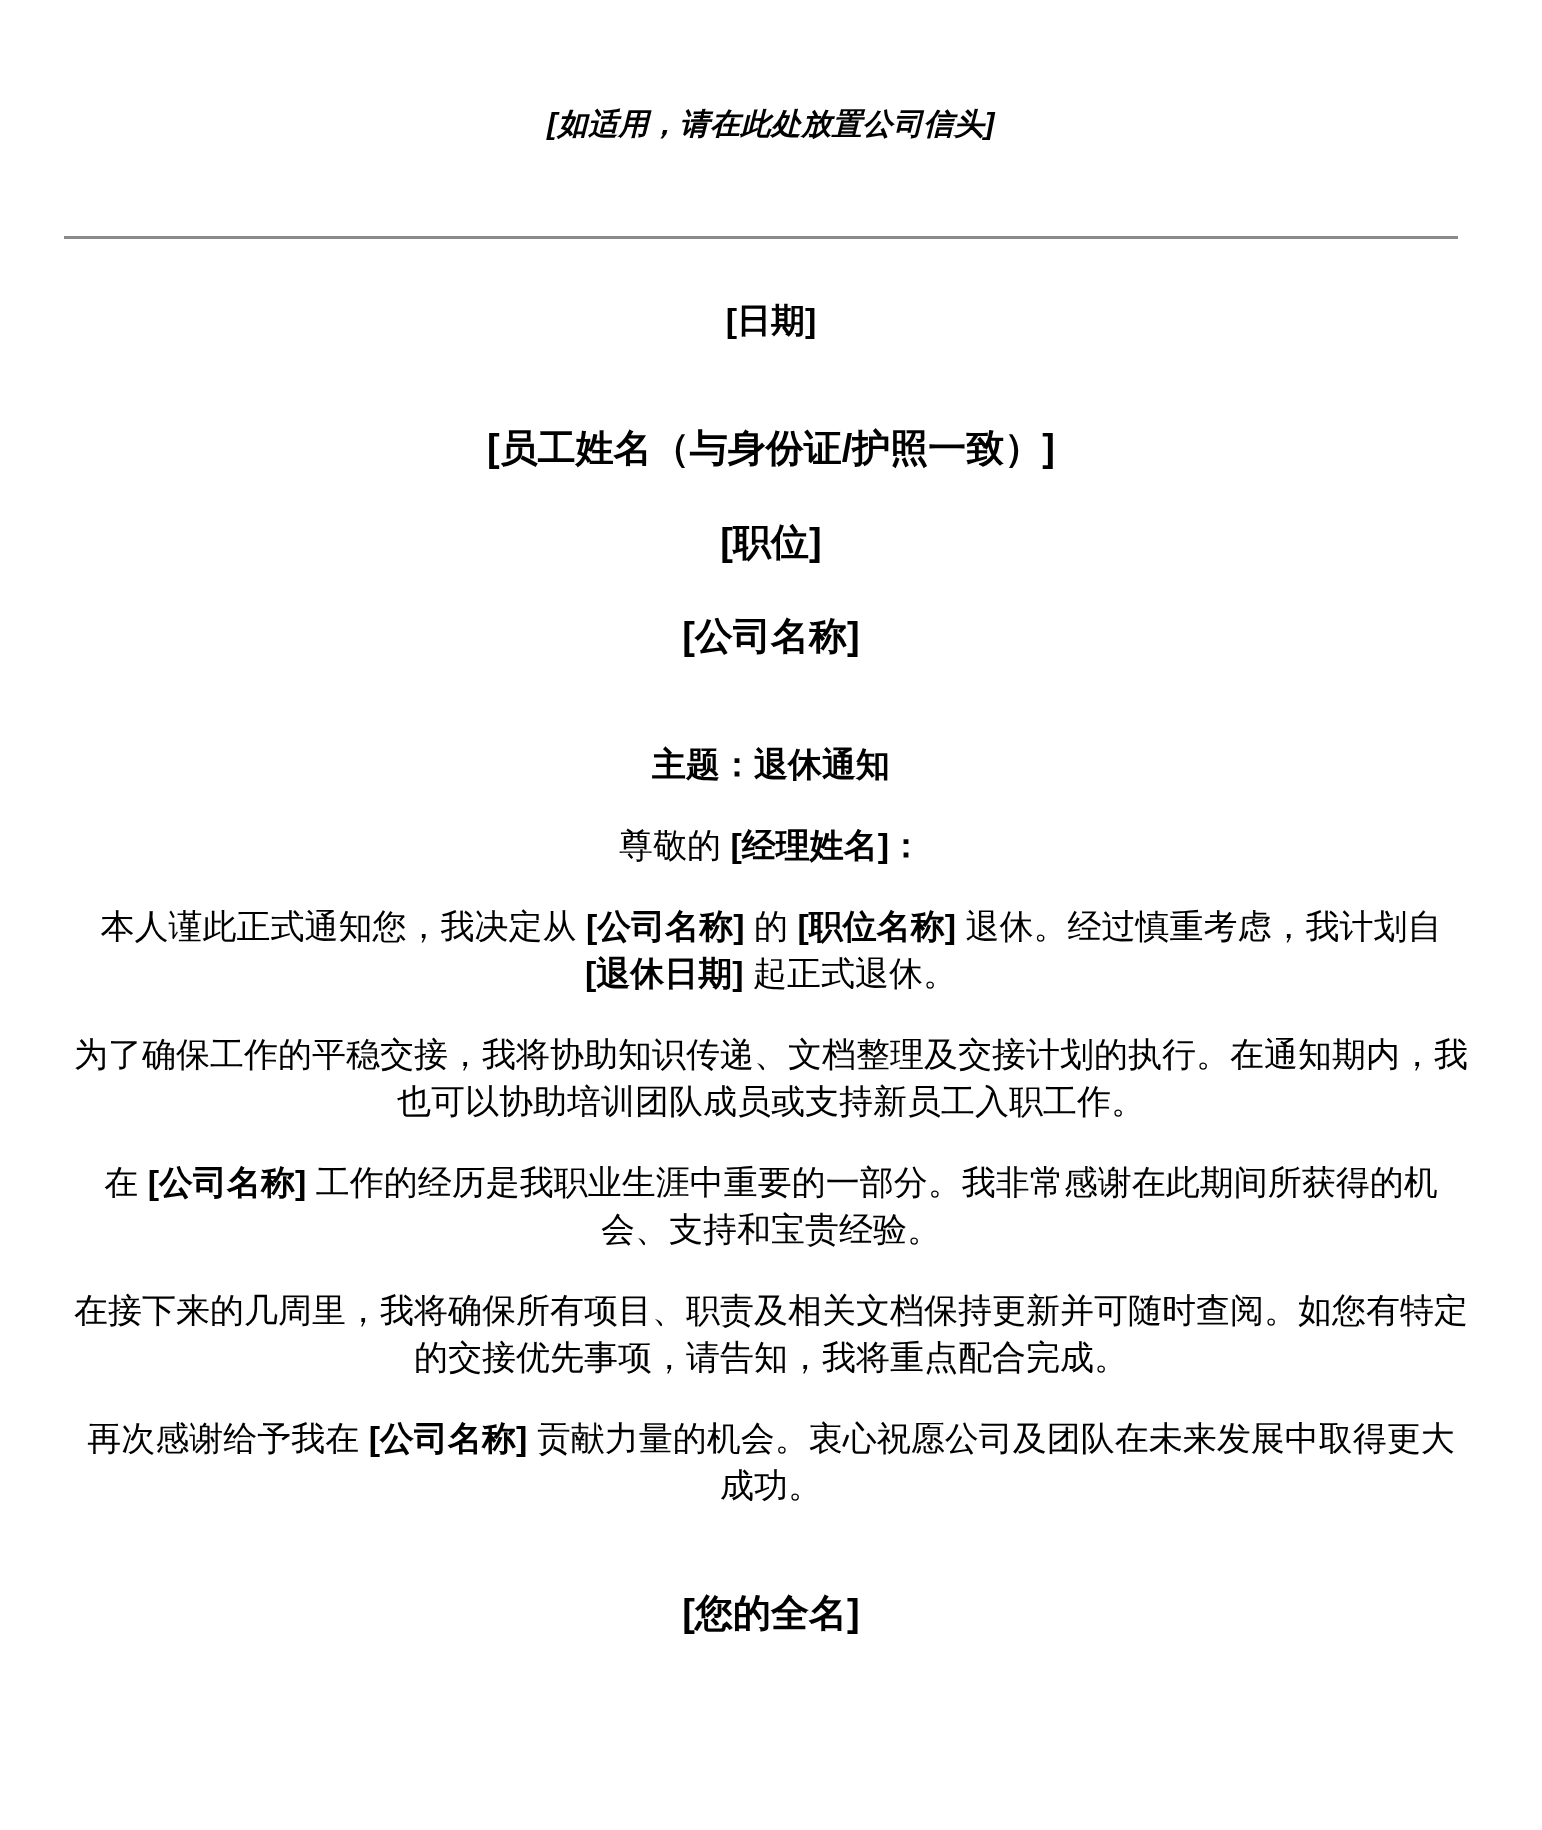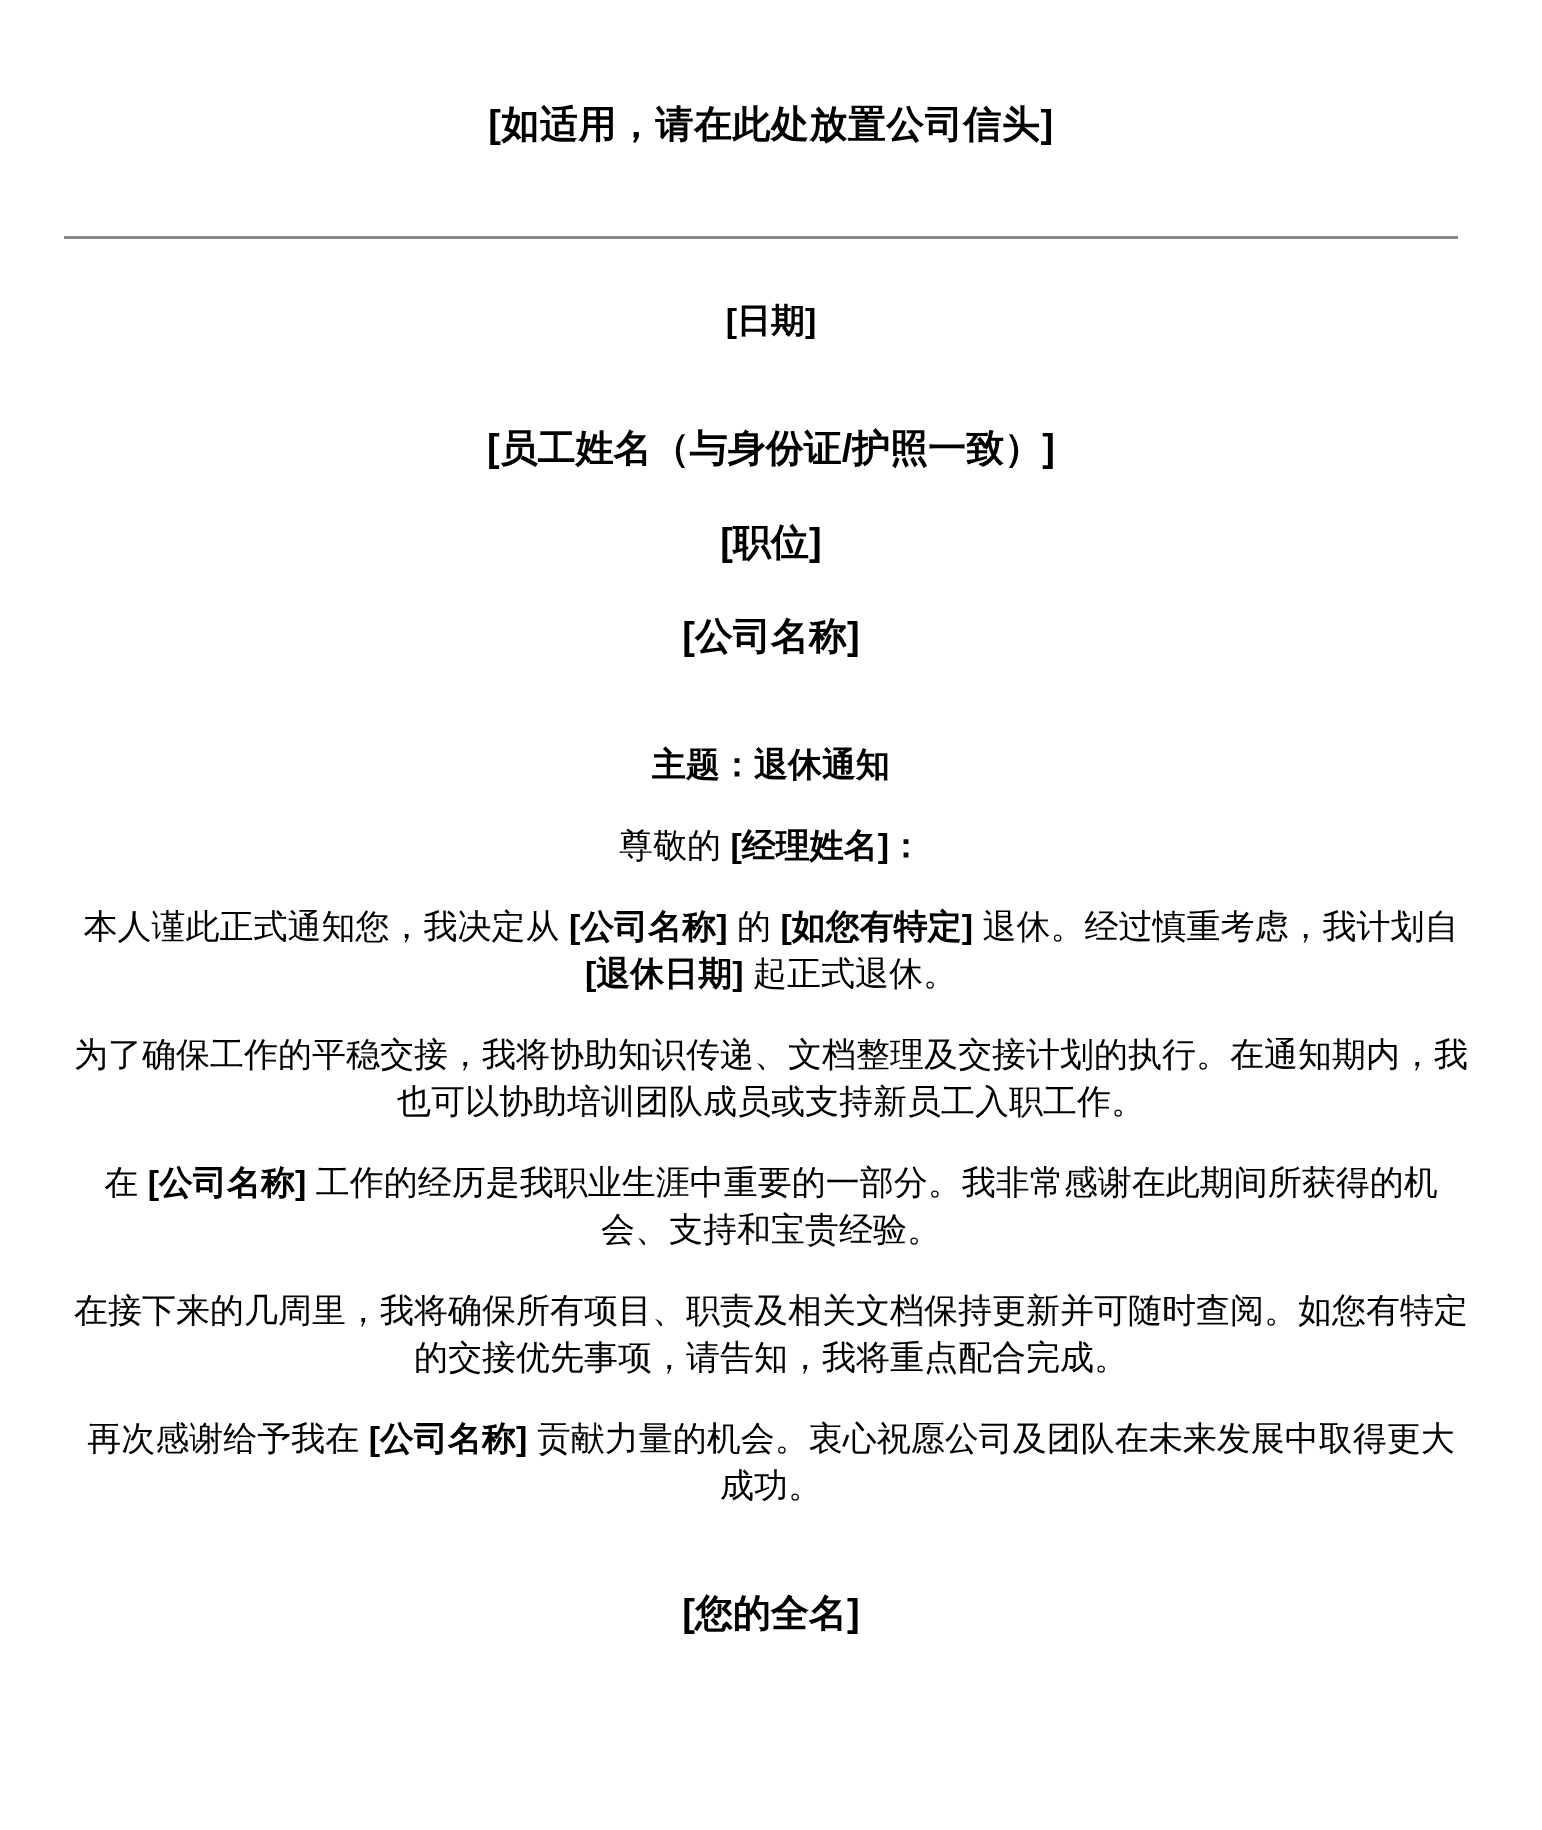--- a/index.html
+++ b/index.html
@@ -20,11 +20,12 @@
   }
   .letterhead {
     margin: 96px 0 0 0;
-    font-size: 38px;
+    font-size: 30px;
     line-height: 56px;
     font-weight: 700;
     text-align: center;
     letter-spacing: 0.5px;
+    font-style: italic;
   }
   .divider {
     border: 0;

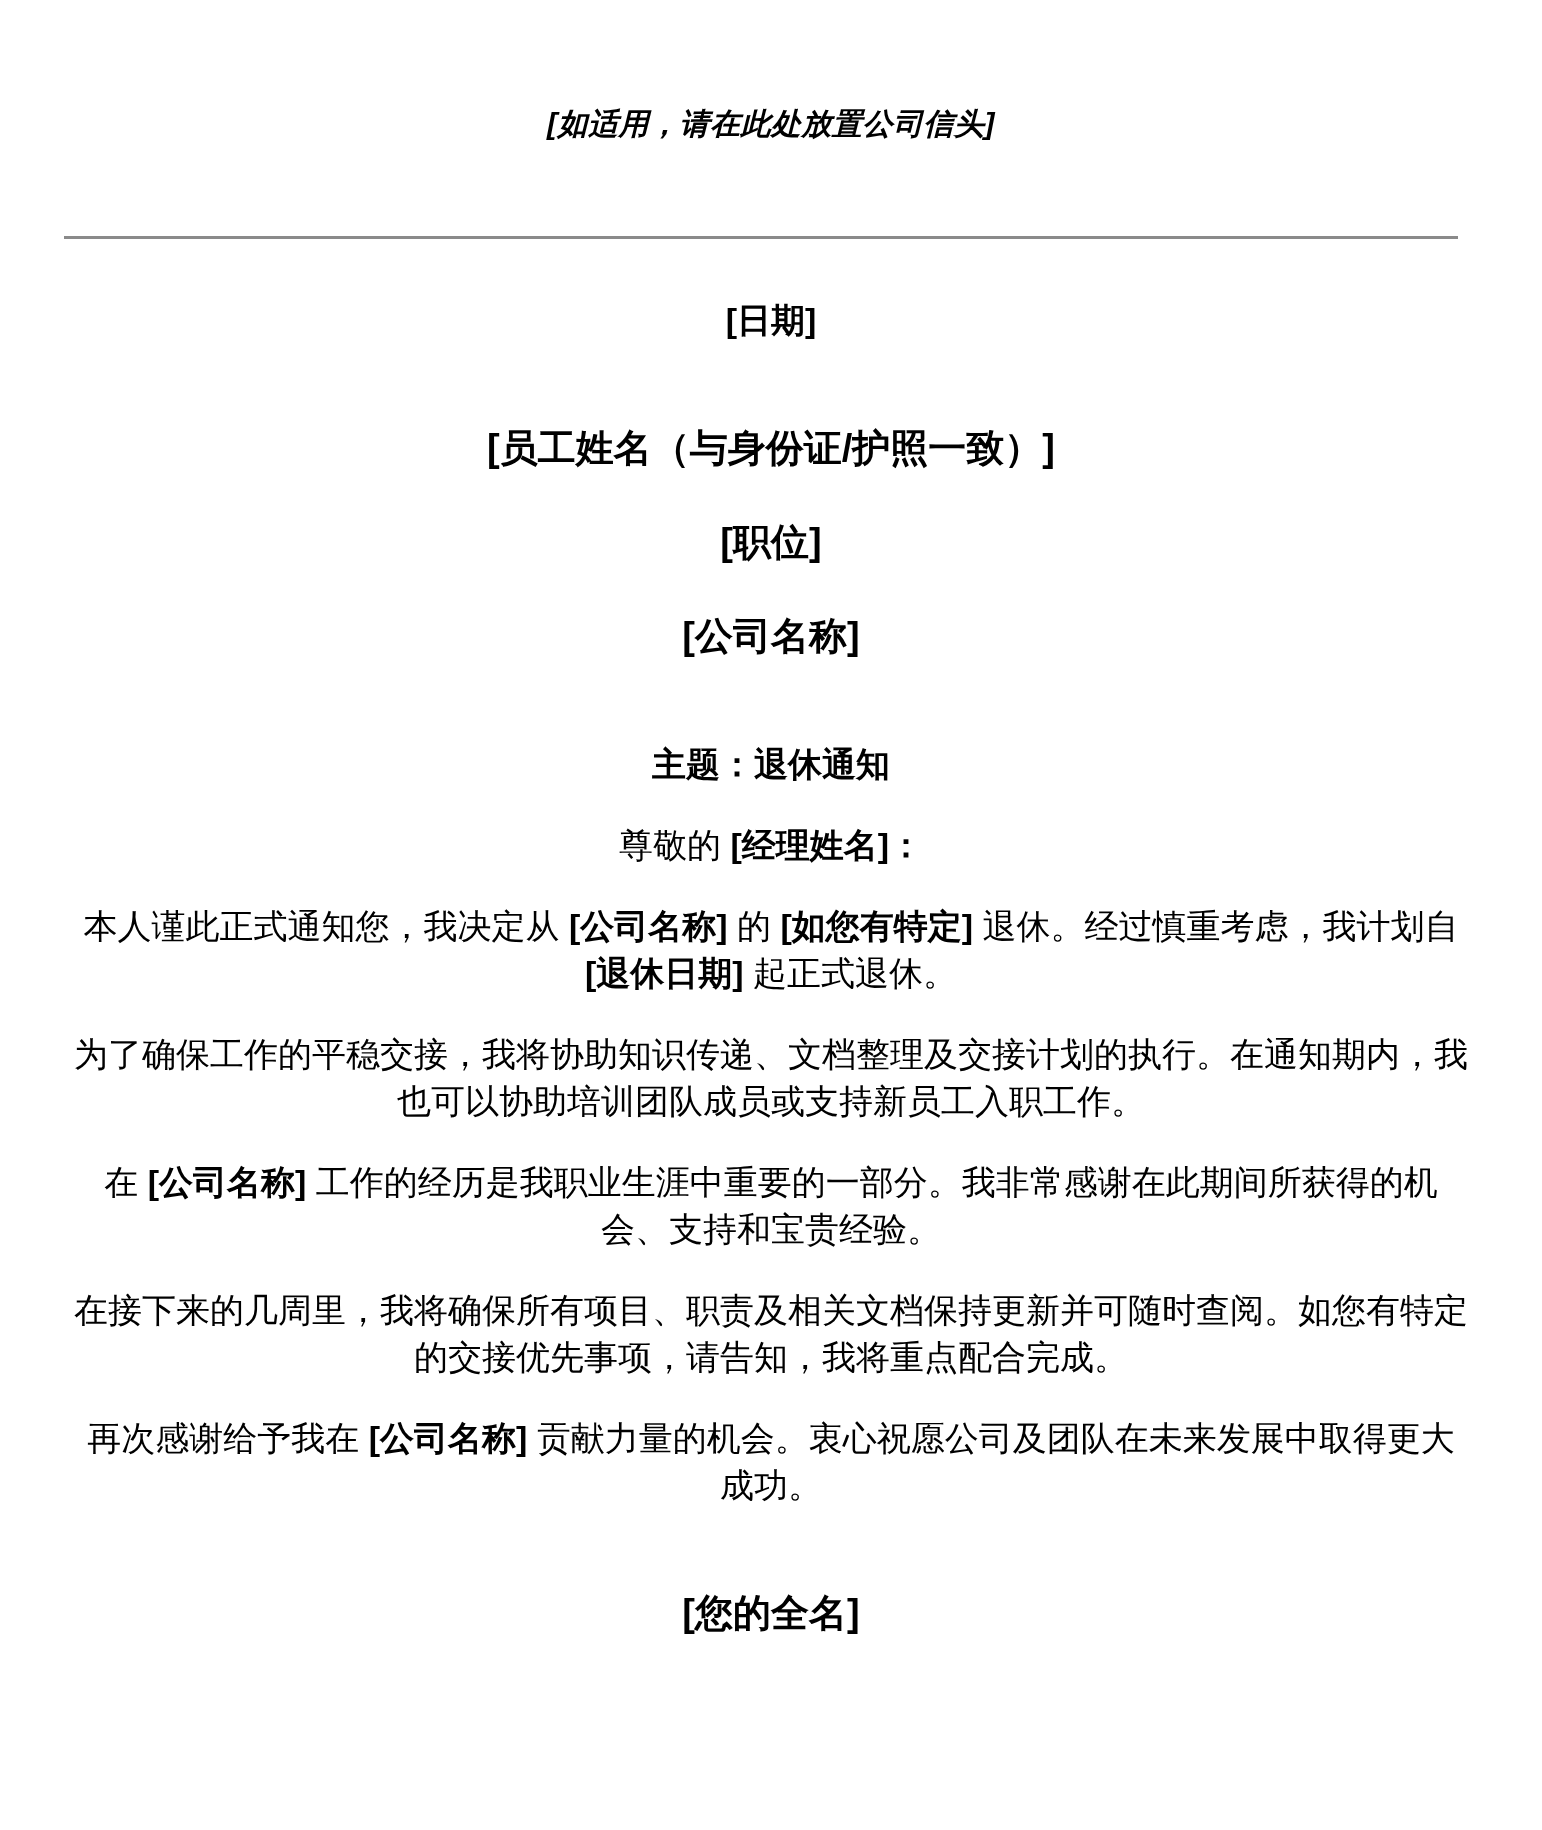--- a/index.html
+++ b/index.html
@@ -75,7 +75,7 @@
 
   <p class="para"><span>尊敬的 </span><span class="seg-bold">[经理姓名]：</span></p>
 
-  <p class="para"><span>本人谨此正式通知您，我决定从 </span><span class="seg-bold">[公司名称]</span><span> 的 </span><span class="seg-bold">[如您有特定]</span><span> 退休。经过慎重考虑，我计划自
+  <p class="para"><span>本人谨此正式通知您，我决定从 </span><span class="seg-bold">[公司名称]</span><span> 的 </span><span class="seg-bold">[职位名称]</span><span> 退休。经过慎重考虑，我计划自
 </span><span class="seg-bold">[退休日期]</span><span> 起正式退休。</span></p>
 
   <p class="para"><span>为了确保工作的平稳交接，我将协助知识传递、文档整理及交接计划的执行。在通知期内，我

